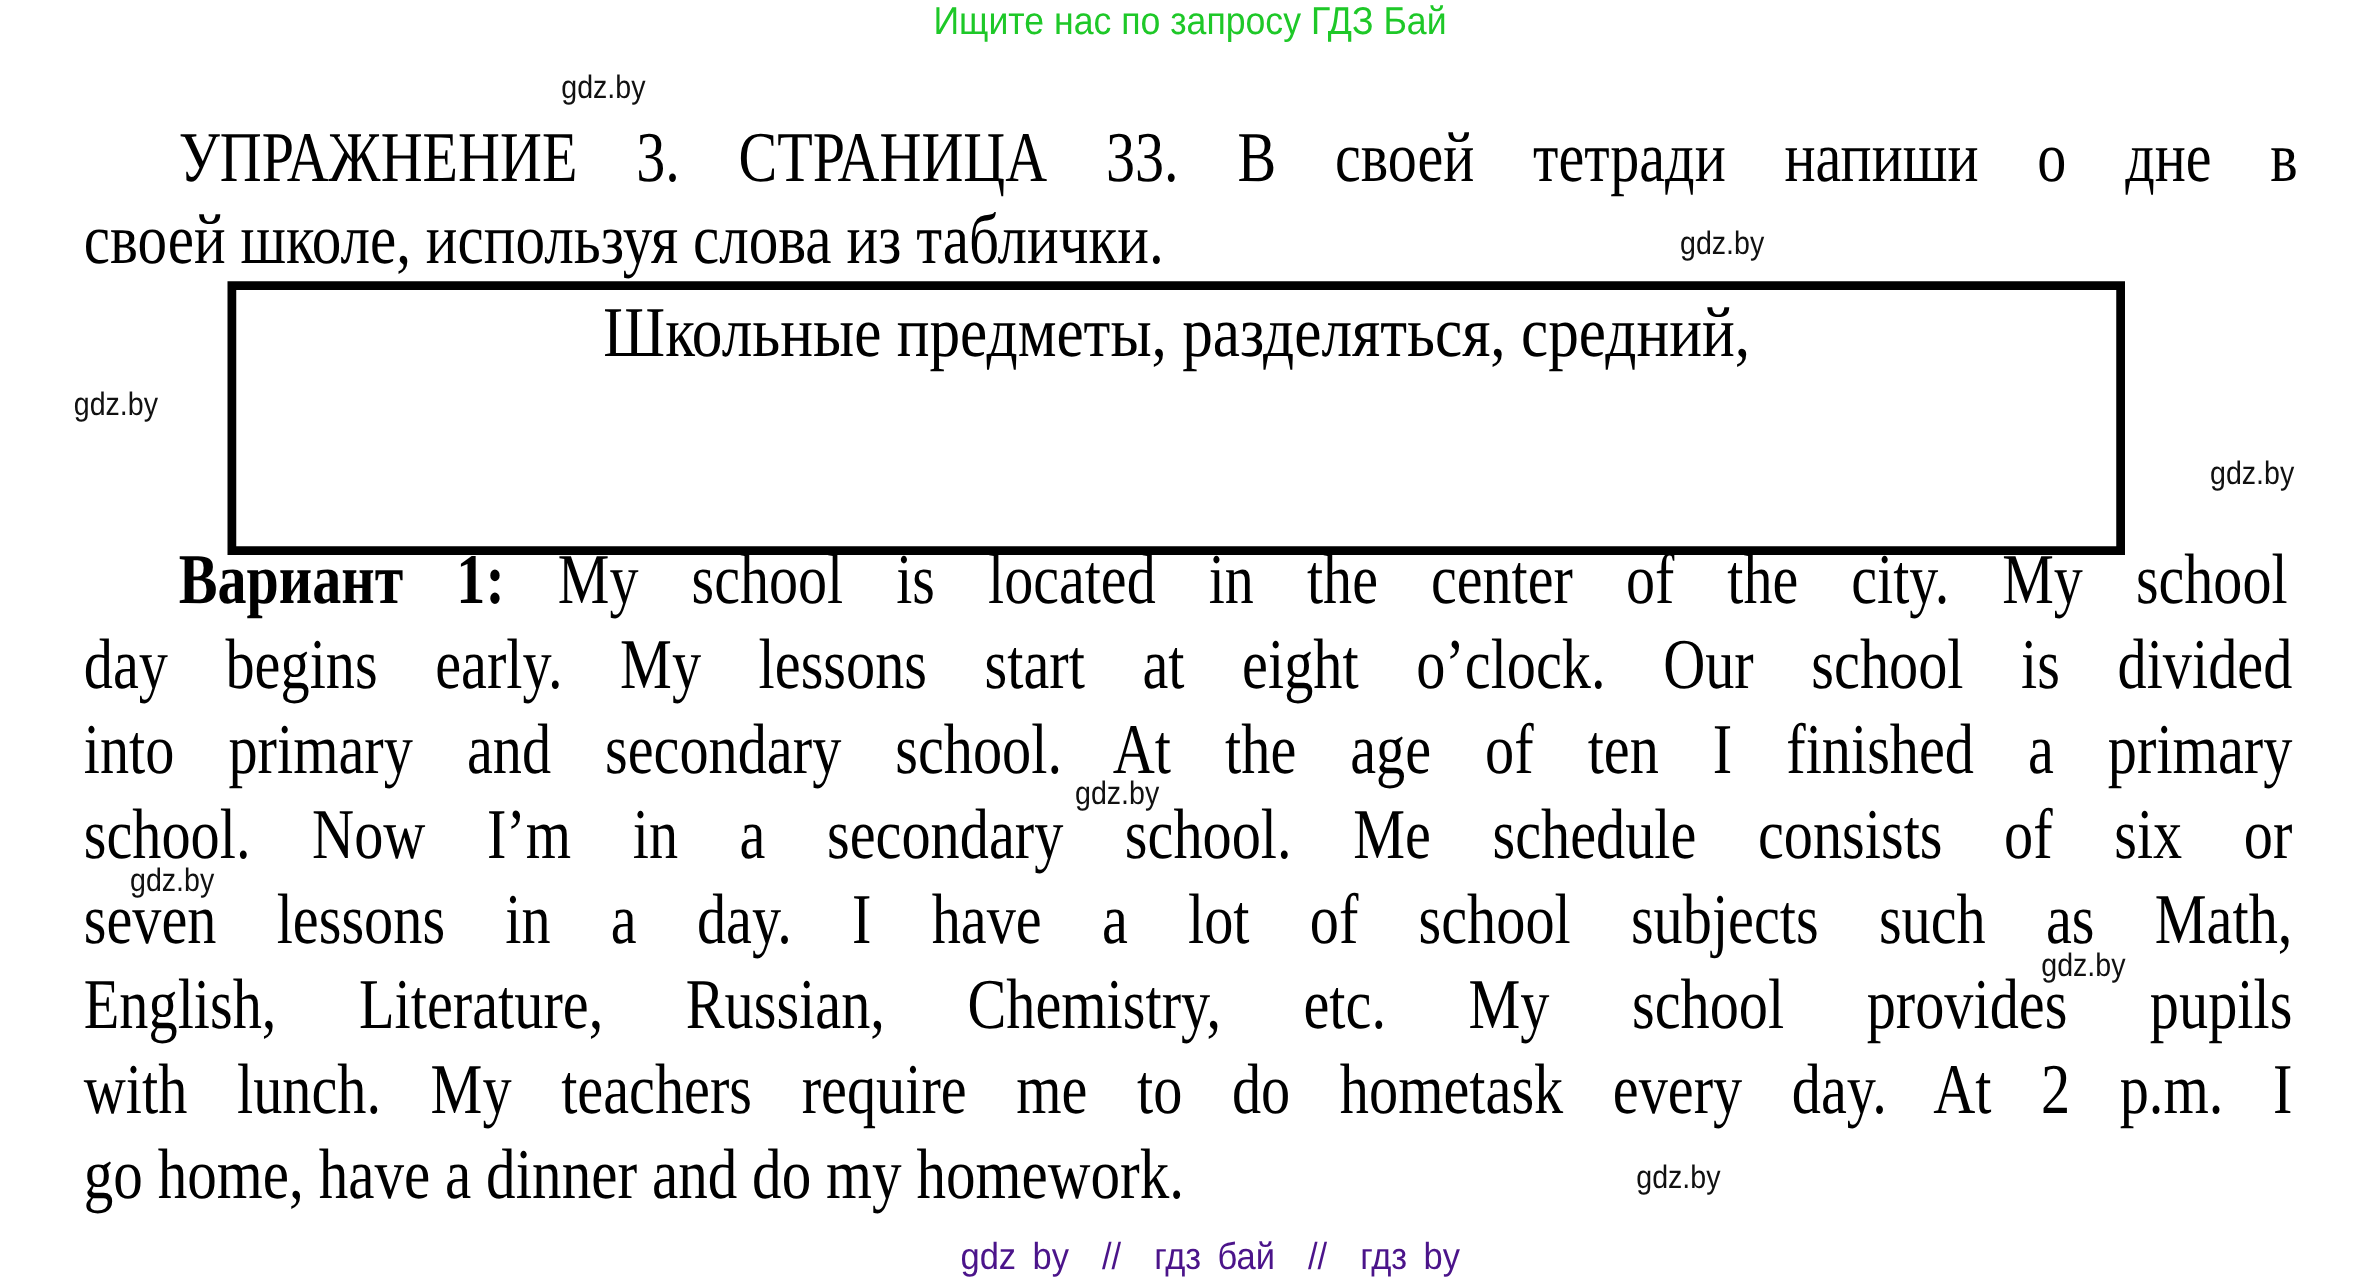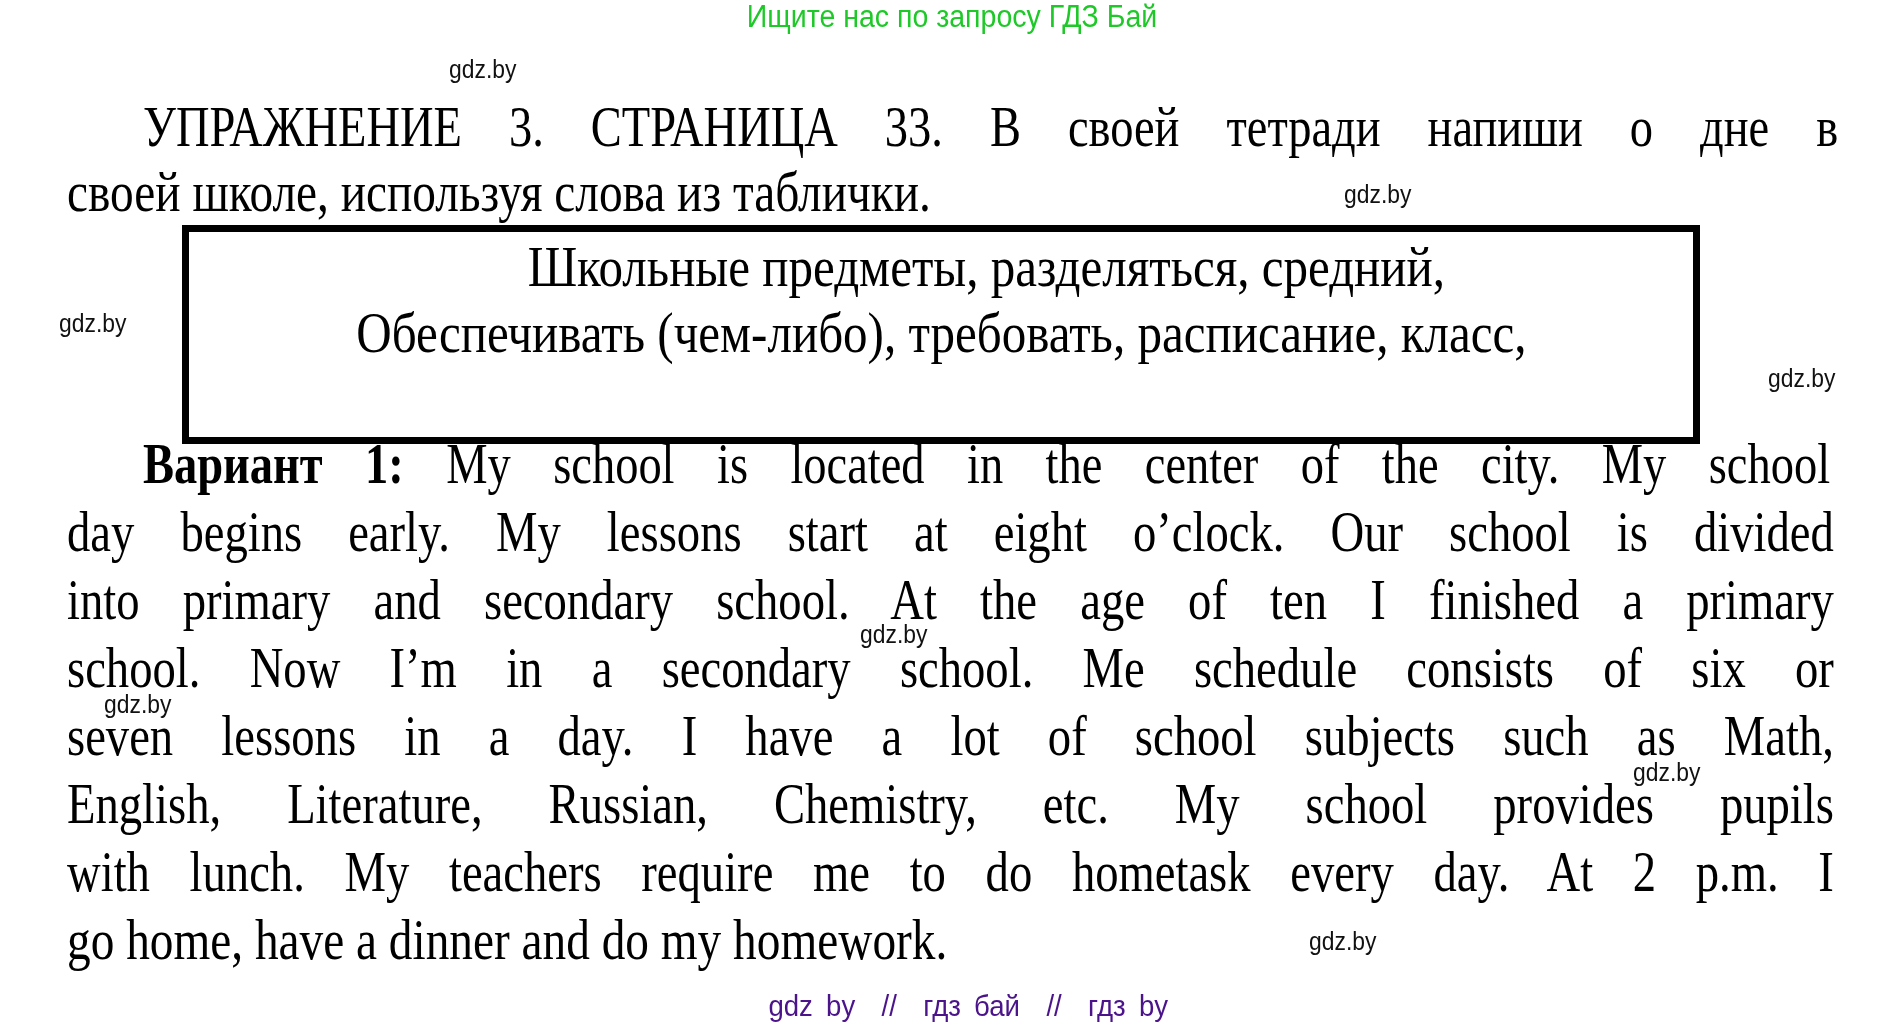--- a/index.html
+++ b/index.html
@@ -63,7 +63,7 @@
 <div class="line" style="left:67px; top:160px; transform:scaleX(0.83);">своей школе, используя слова из таблички.</div>
 
 <div class="box">
-  <div class="box-line" style="top:4px;padding-left:45px;"><span>Школьные предметы,  разделяться, средний,</span></div>
+  <div class="box-line" style="top:4px;"><span>Школьные предметы,  разделяться, средний,</span></div>
   <div class="box-line" style="top:70px;"><span>Обеспечивать (чем-либо),  требовать, расписание, класс,</span></div>
 </div>
 

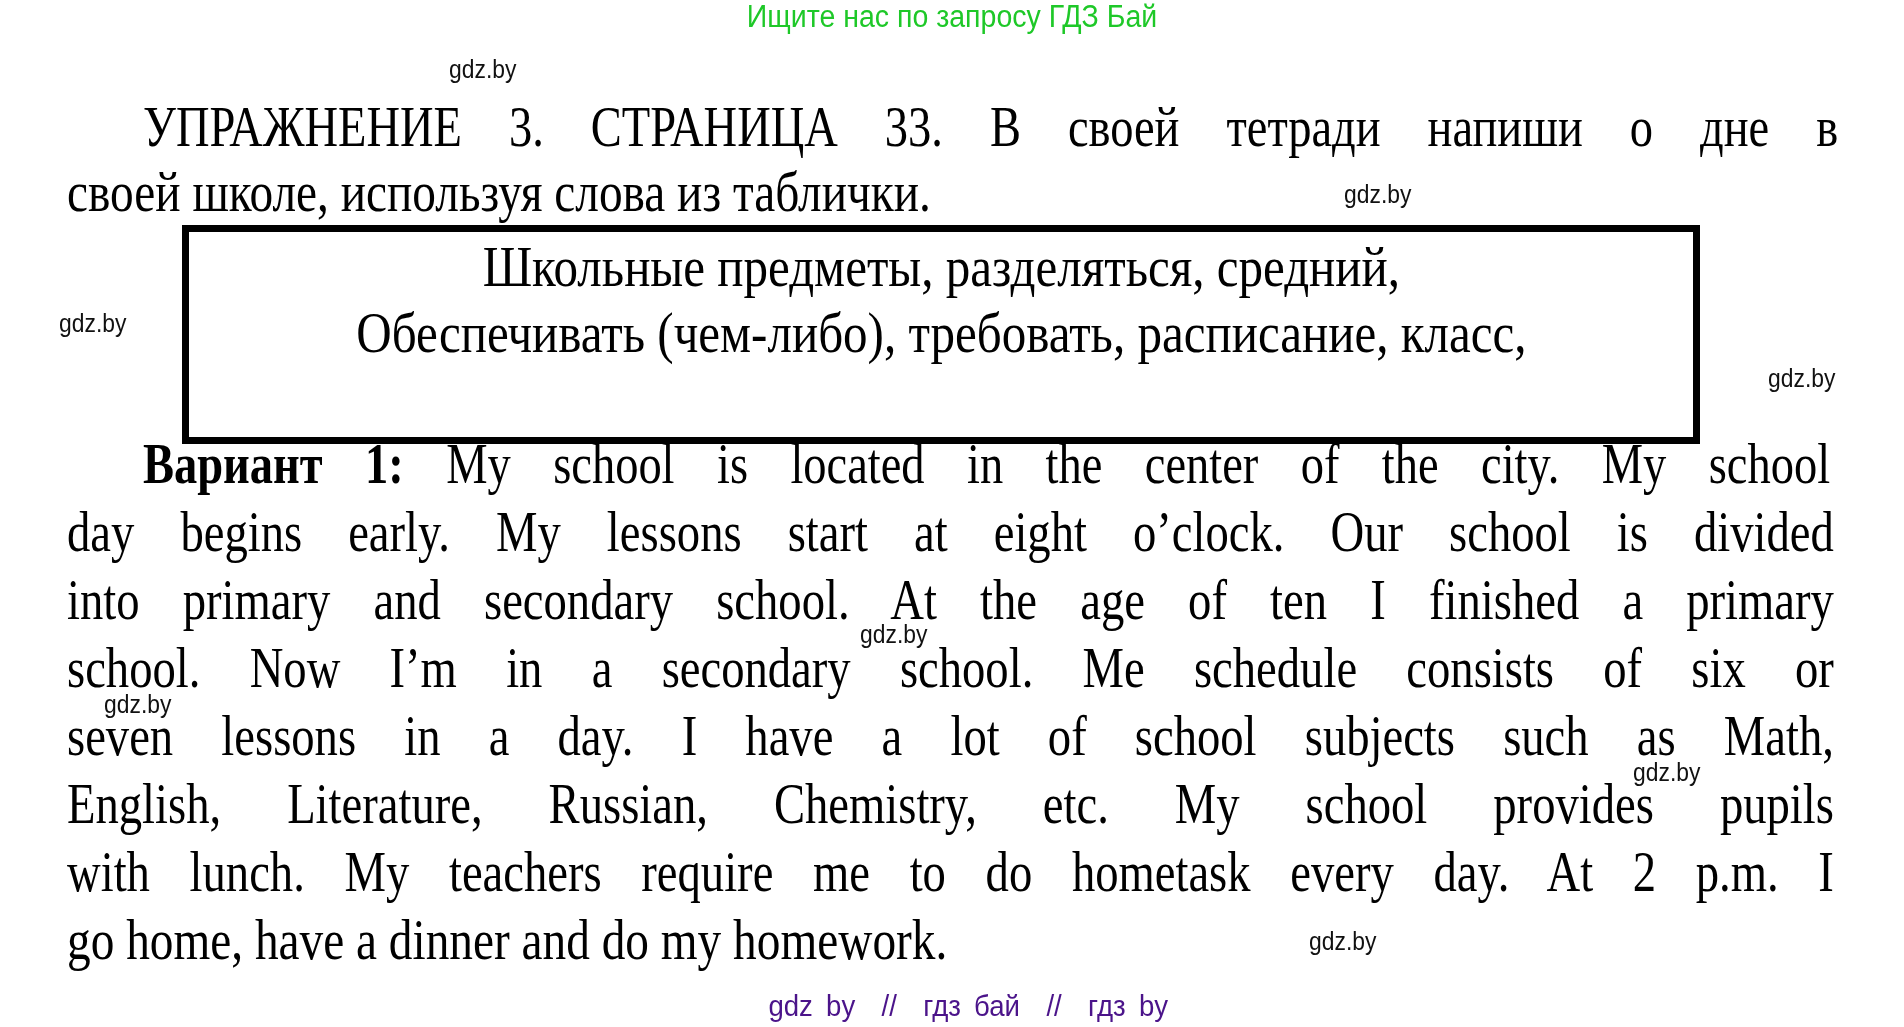--- a/index.html
+++ b/index.html
@@ -64,7 +64,6 @@
 
 <div class="box">
   <div class="box-line" style="top:4px;"><span>Школьные предметы,  разделяться, средний,</span></div>
-  <div class="box-line" style="top:70px;"><span>Обеспечивать (чем-либо),  требовать, расписание, класс,</span></div>
 </div>
 
 <div class="line just" style="left:143px; top:432px; width:2070px; transform:scaleX(0.815);">

